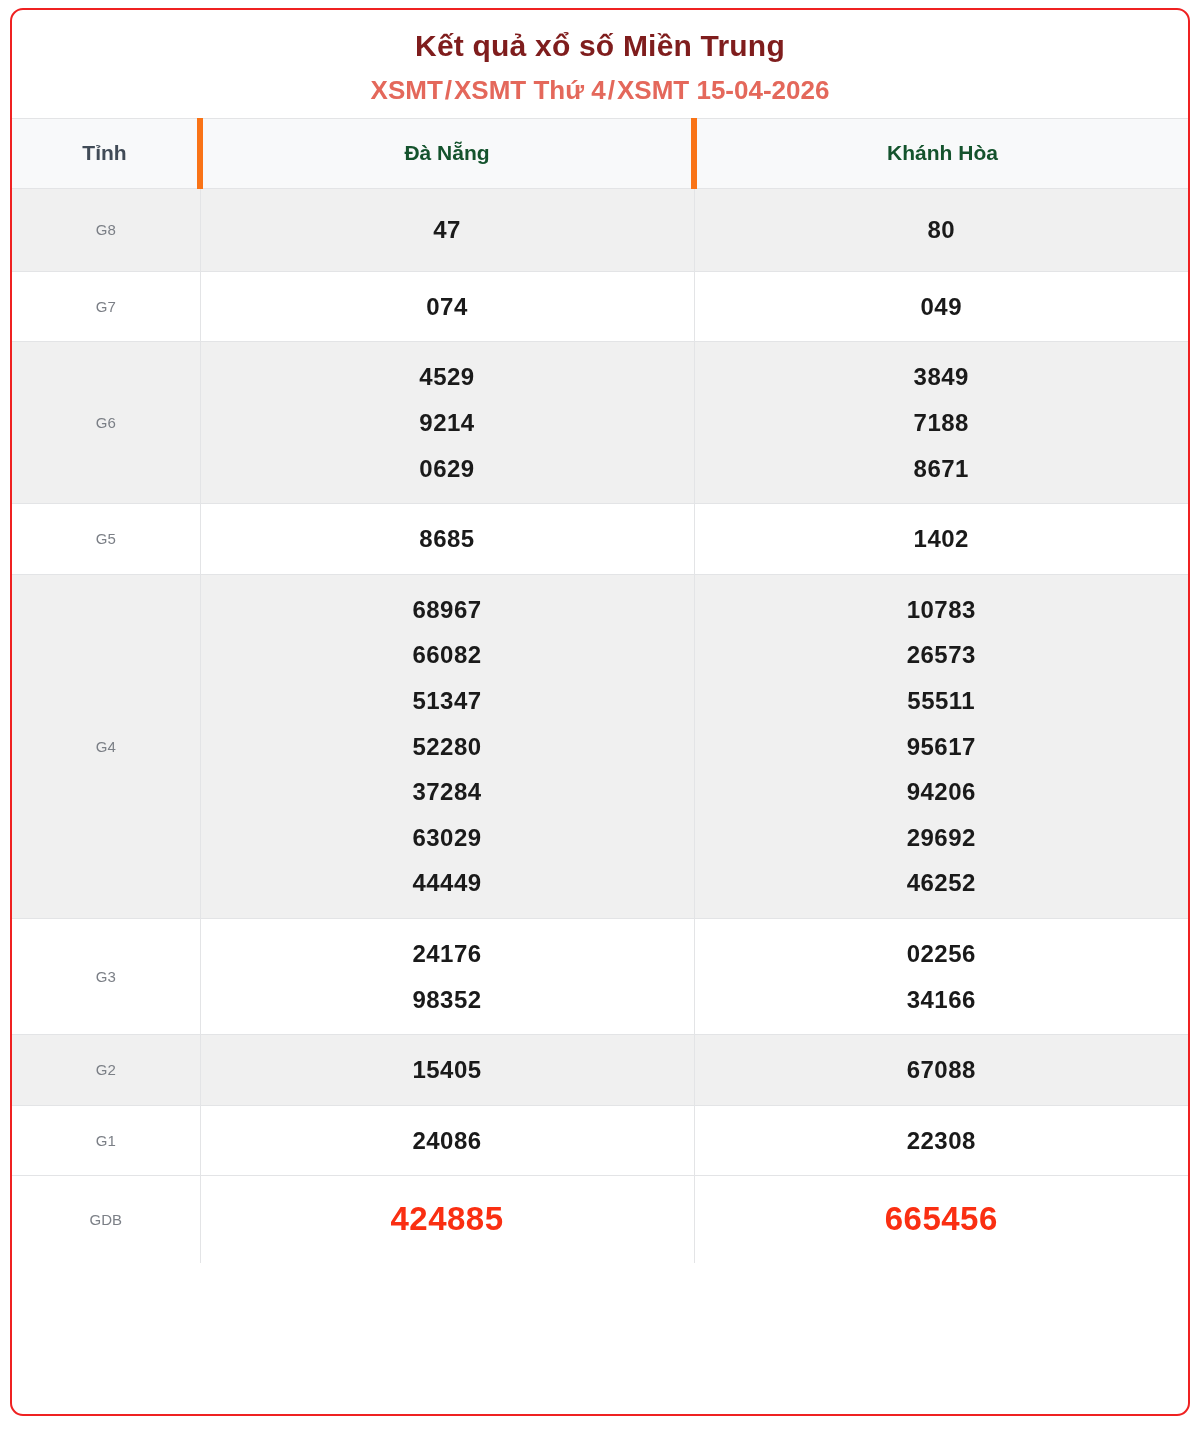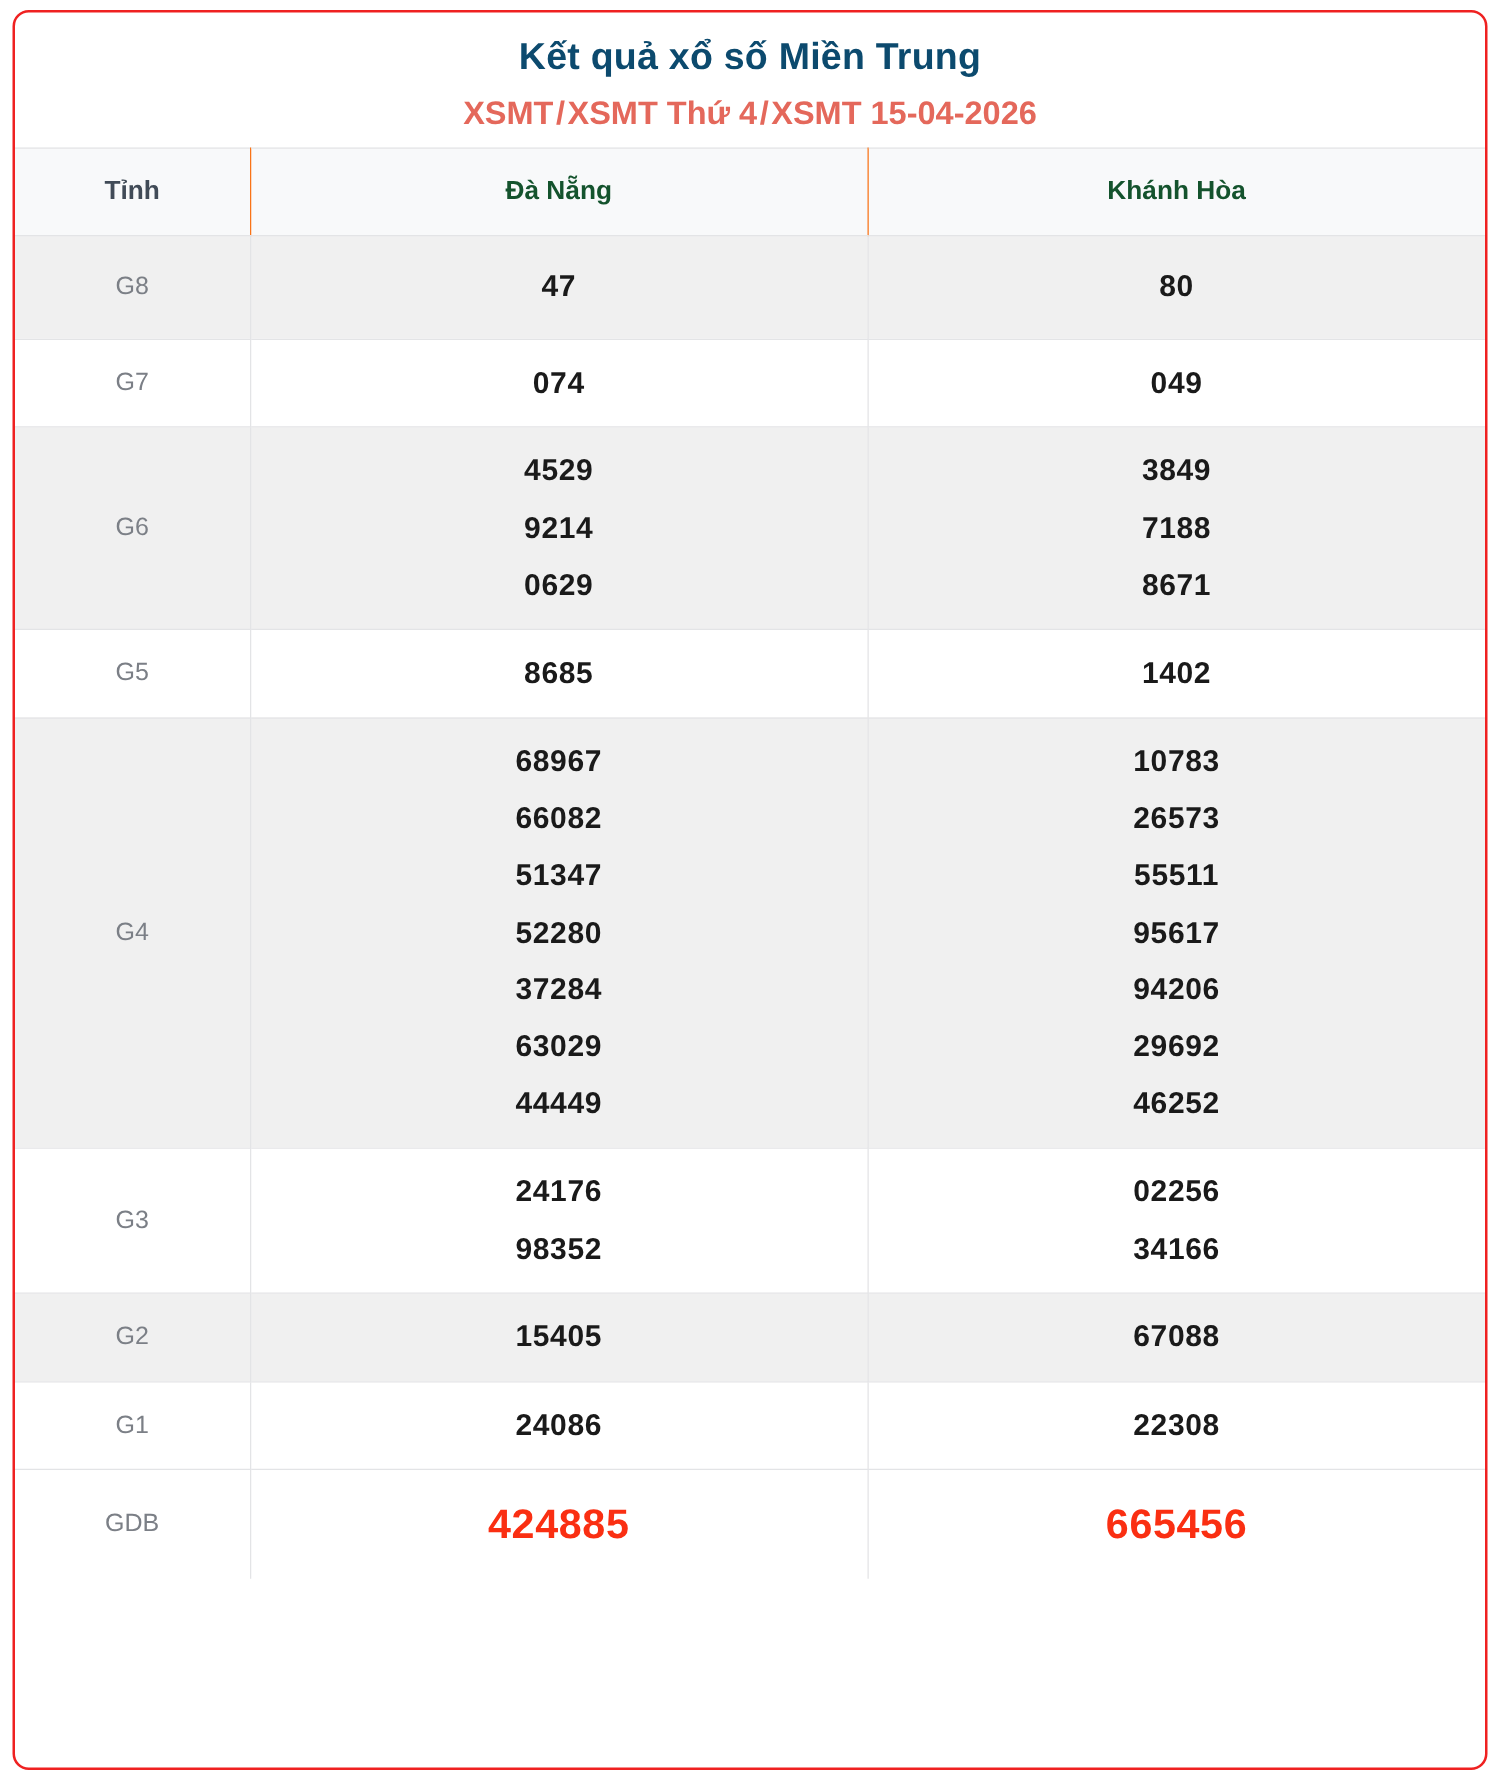--- a/index.html
+++ b/index.html
@@ -31,7 +31,7 @@
   .main-title {
     font-size: 30px;
     font-weight: bold;
-    color: #0c4a6e;
+    color: #7f1d1d;
     letter-spacing: 0.2px;
     line-height: 1.2;
   }

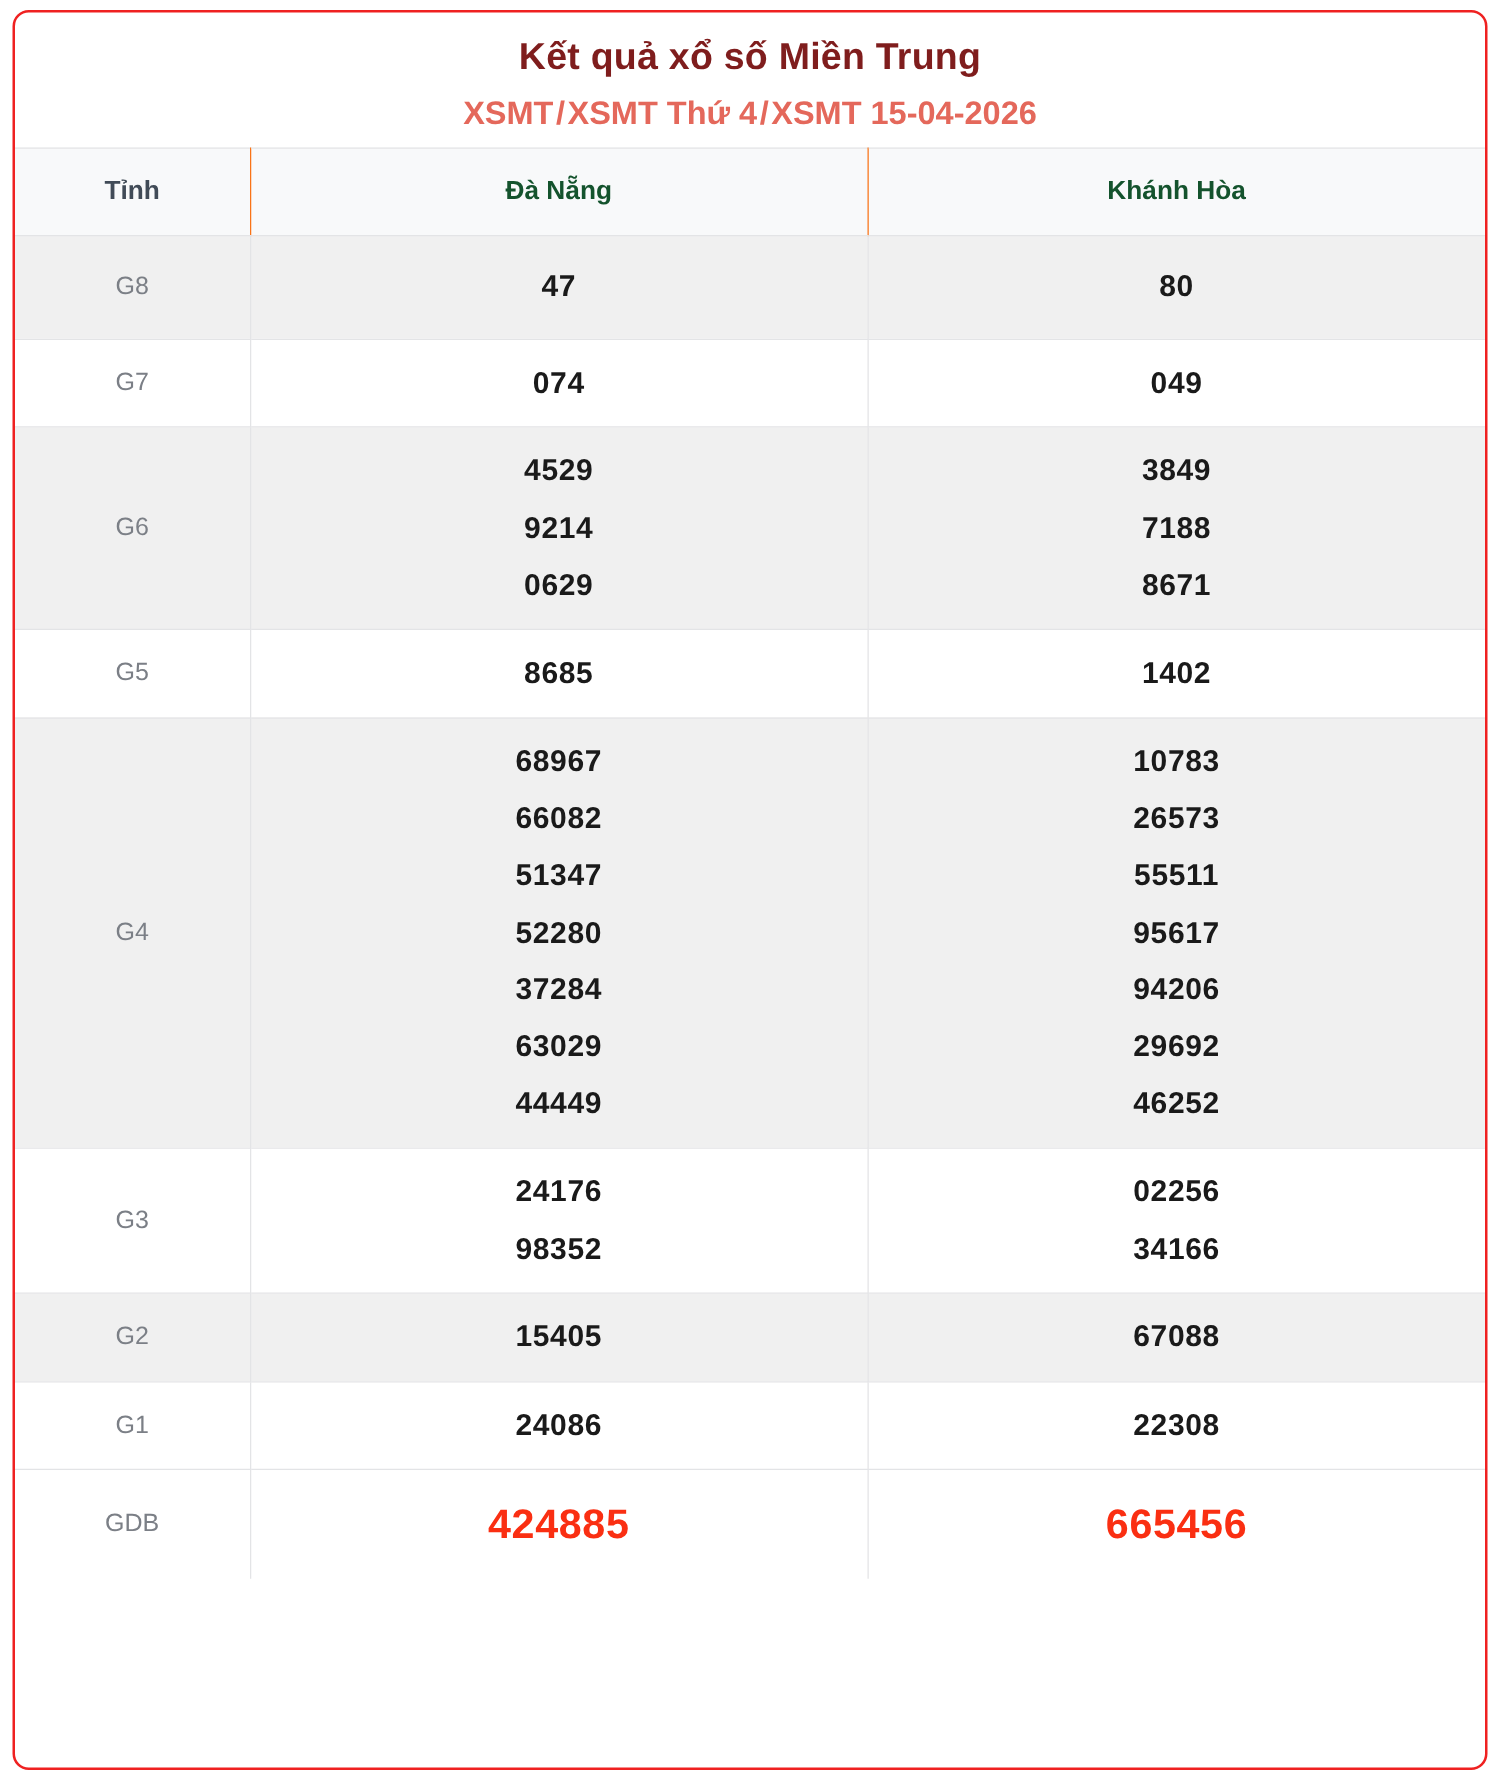--- a/index.html
+++ b/index.html
@@ -60,7 +60,7 @@
     background: #f8f9fa;
     border-top: 1px solid #e3e4e6;
     border-bottom: 1px solid #e3e4e6;
-    border-right: 1px solid #f97316;
+    border-right: 6px solid #f97316;
     height: 70px;
     font-size: 21px;
     font-weight: bold;

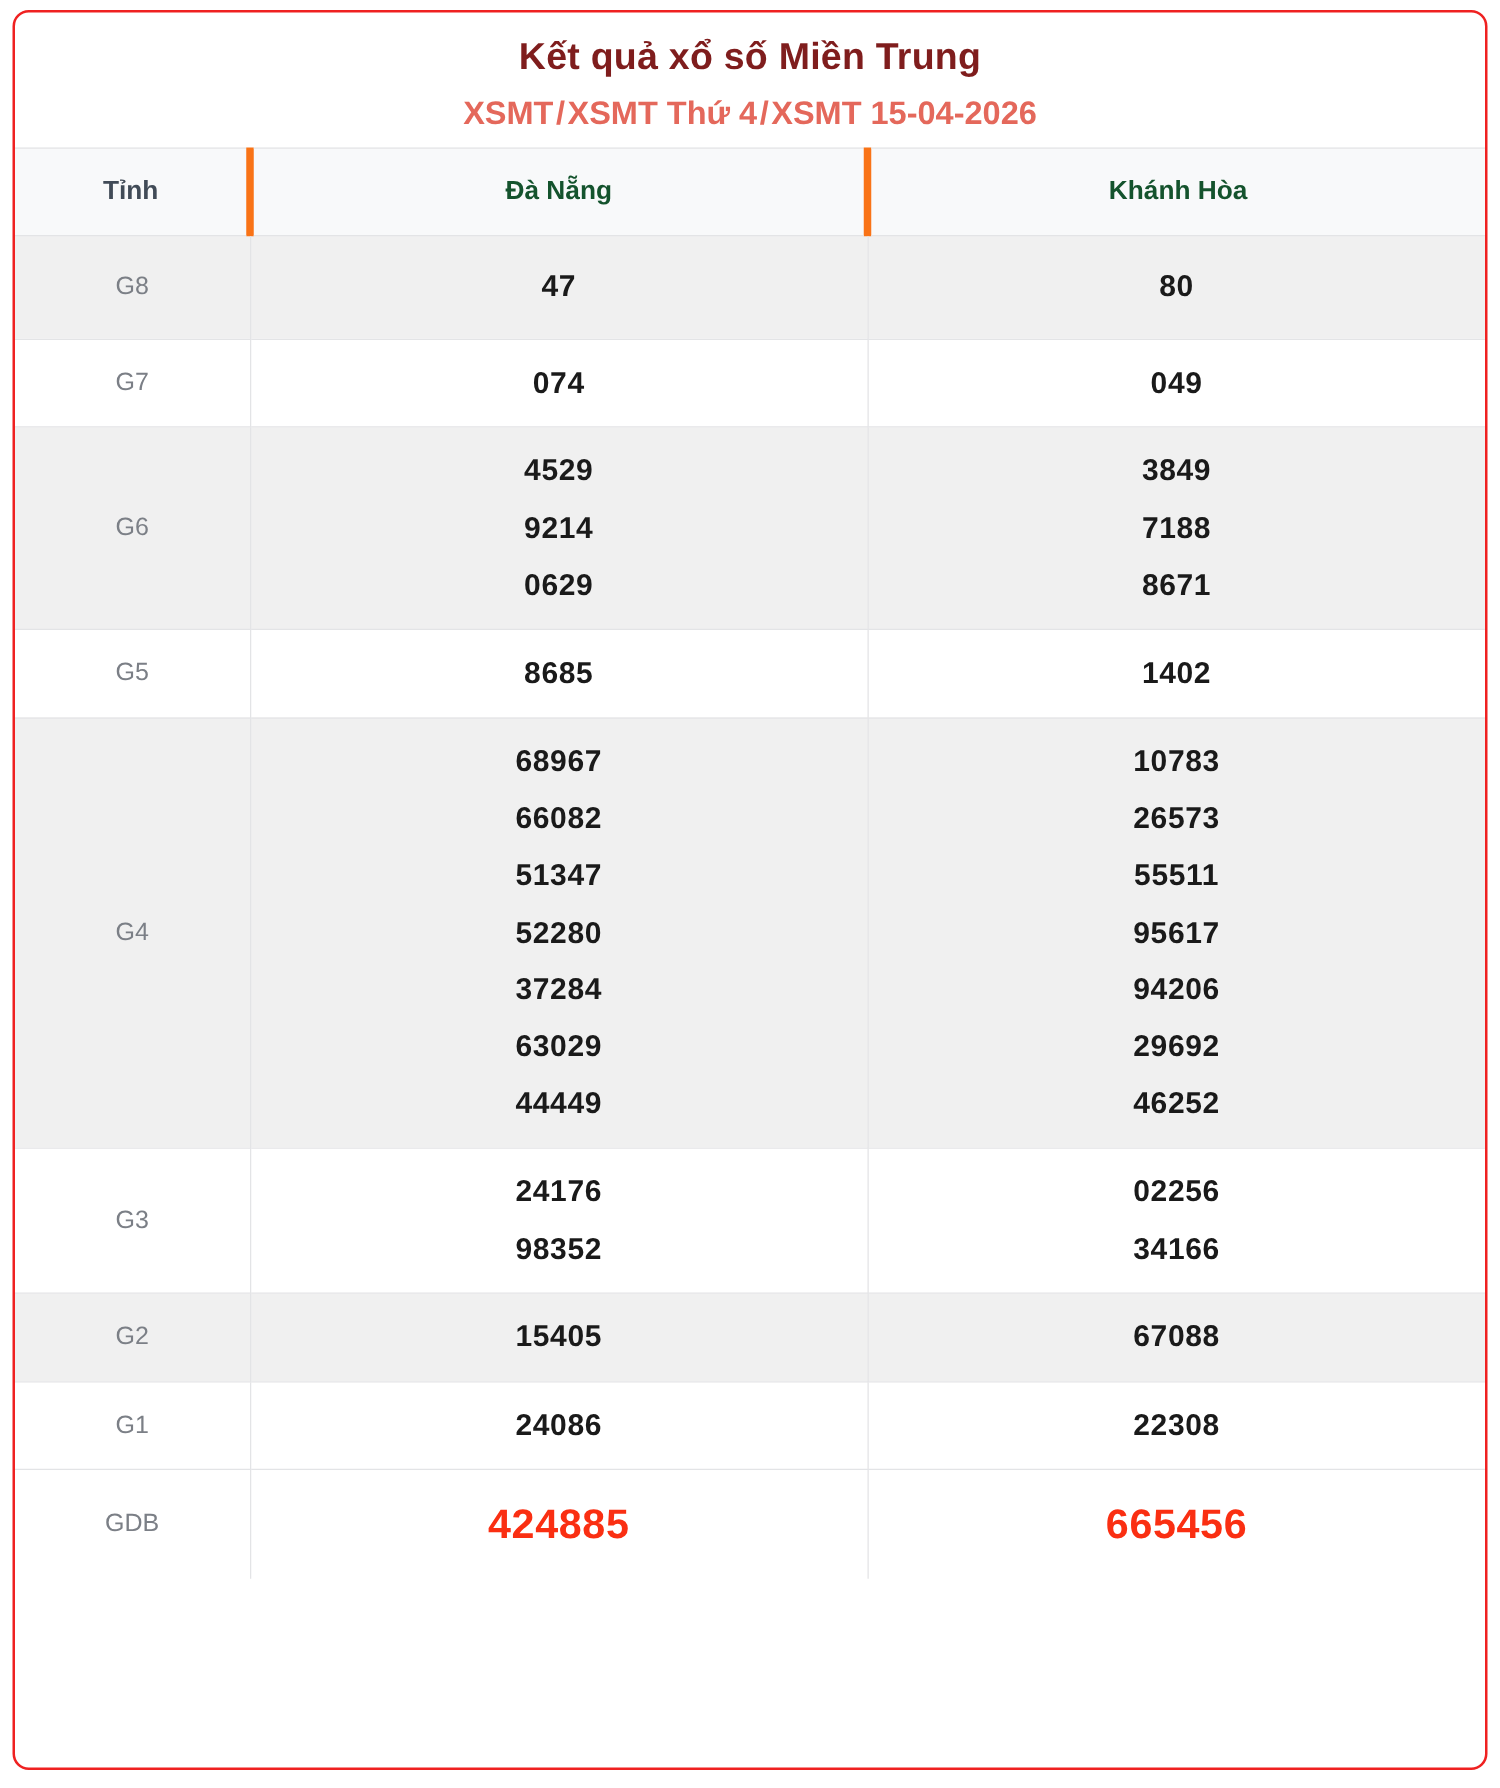--- a/index.html
+++ b/index.html
@@ -84,7 +84,7 @@
 
   td.label-cell {
     color: #7b7f86;
-    font-size: 20px;
+    font-size: 15px;
     font-weight: normal;
   }
   td.num-cell {

